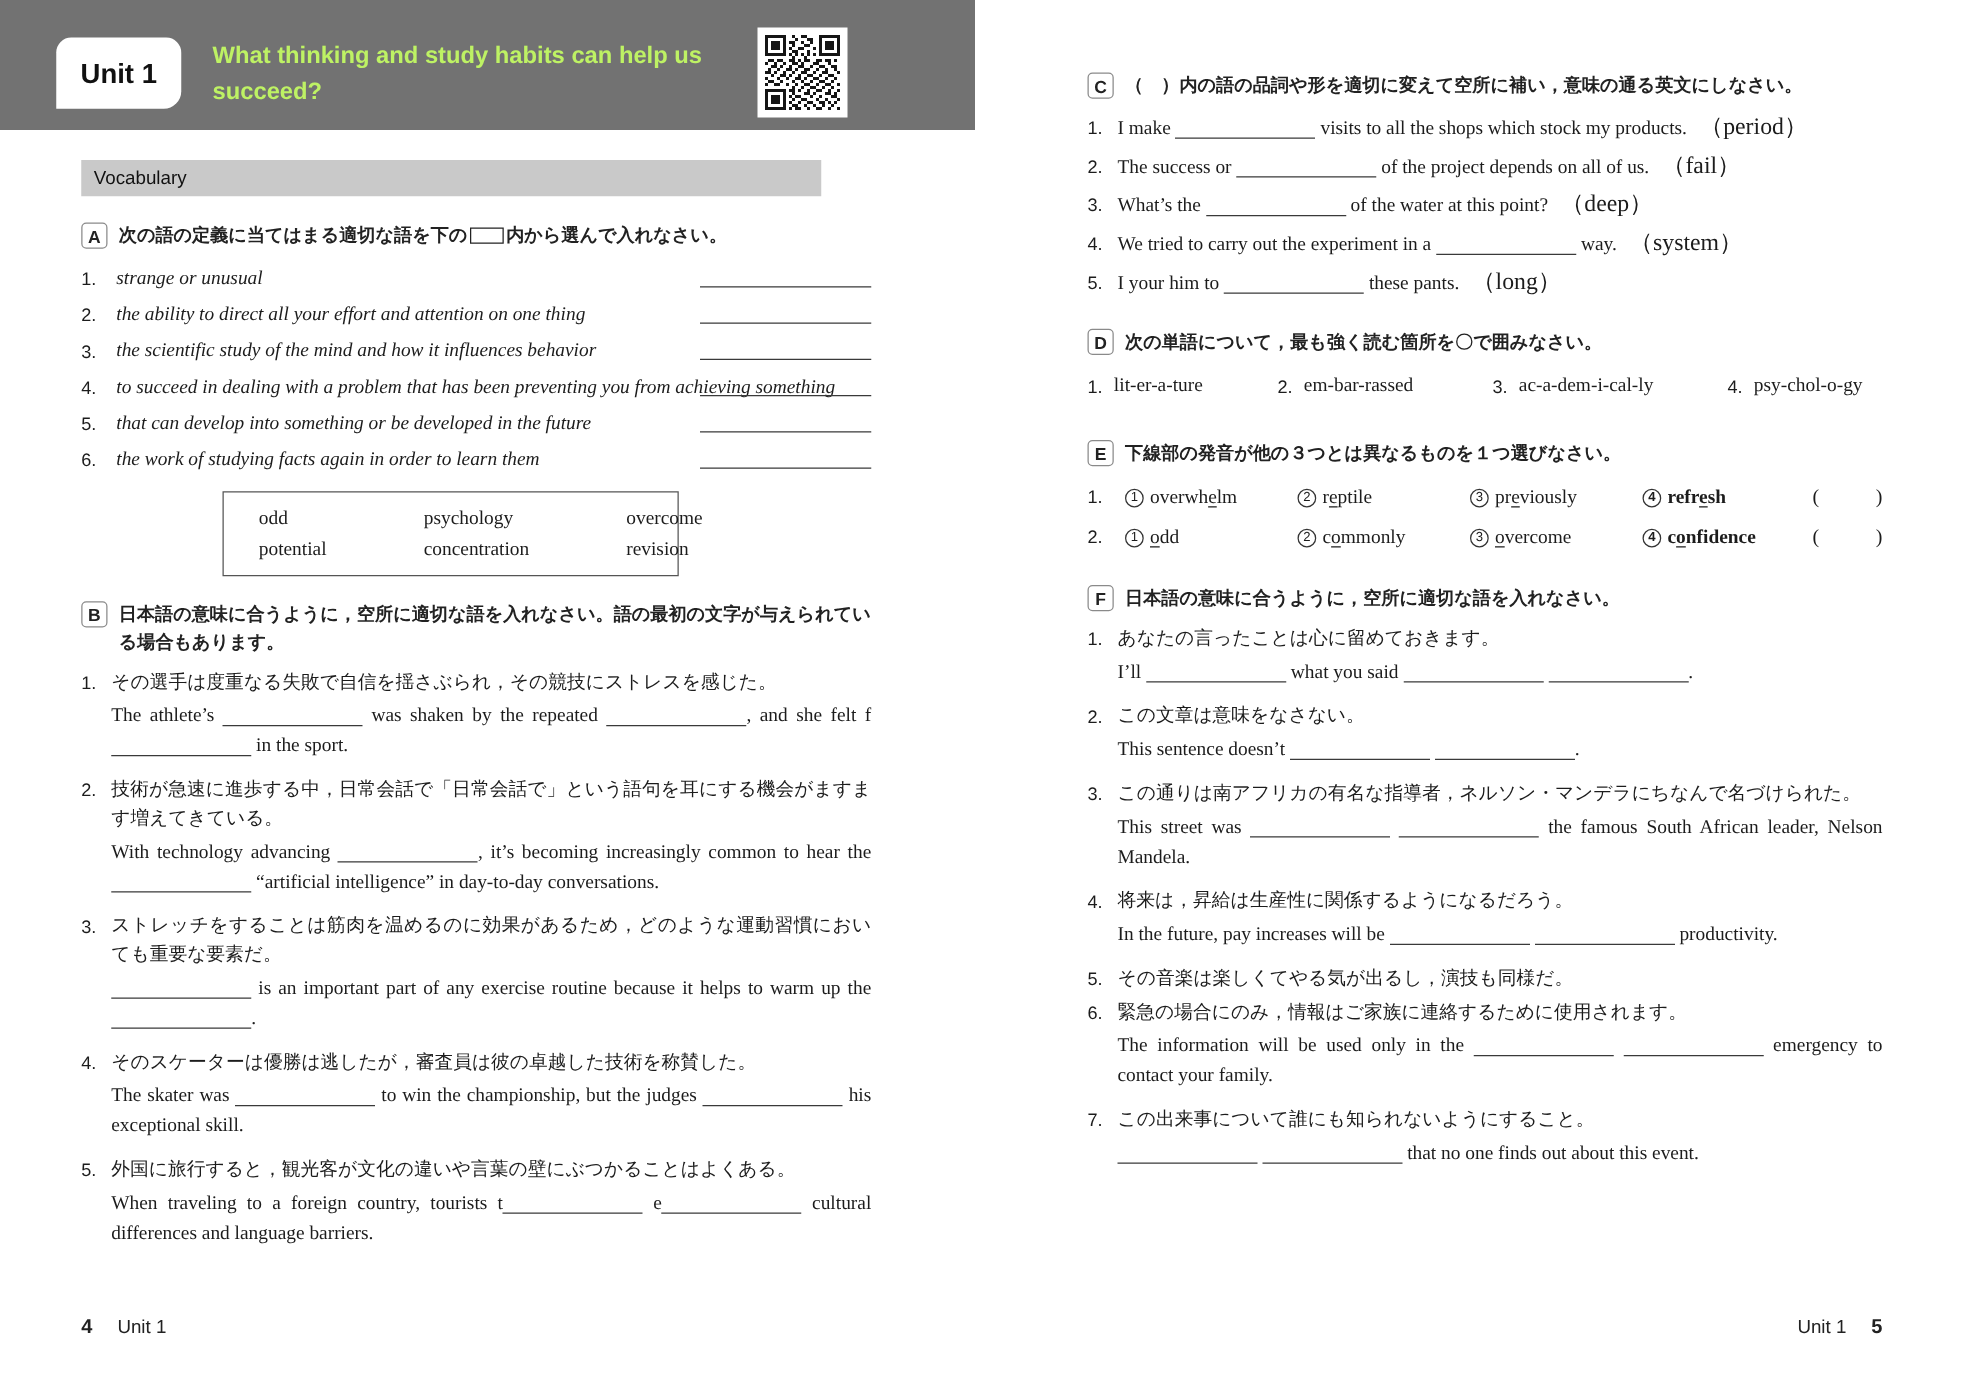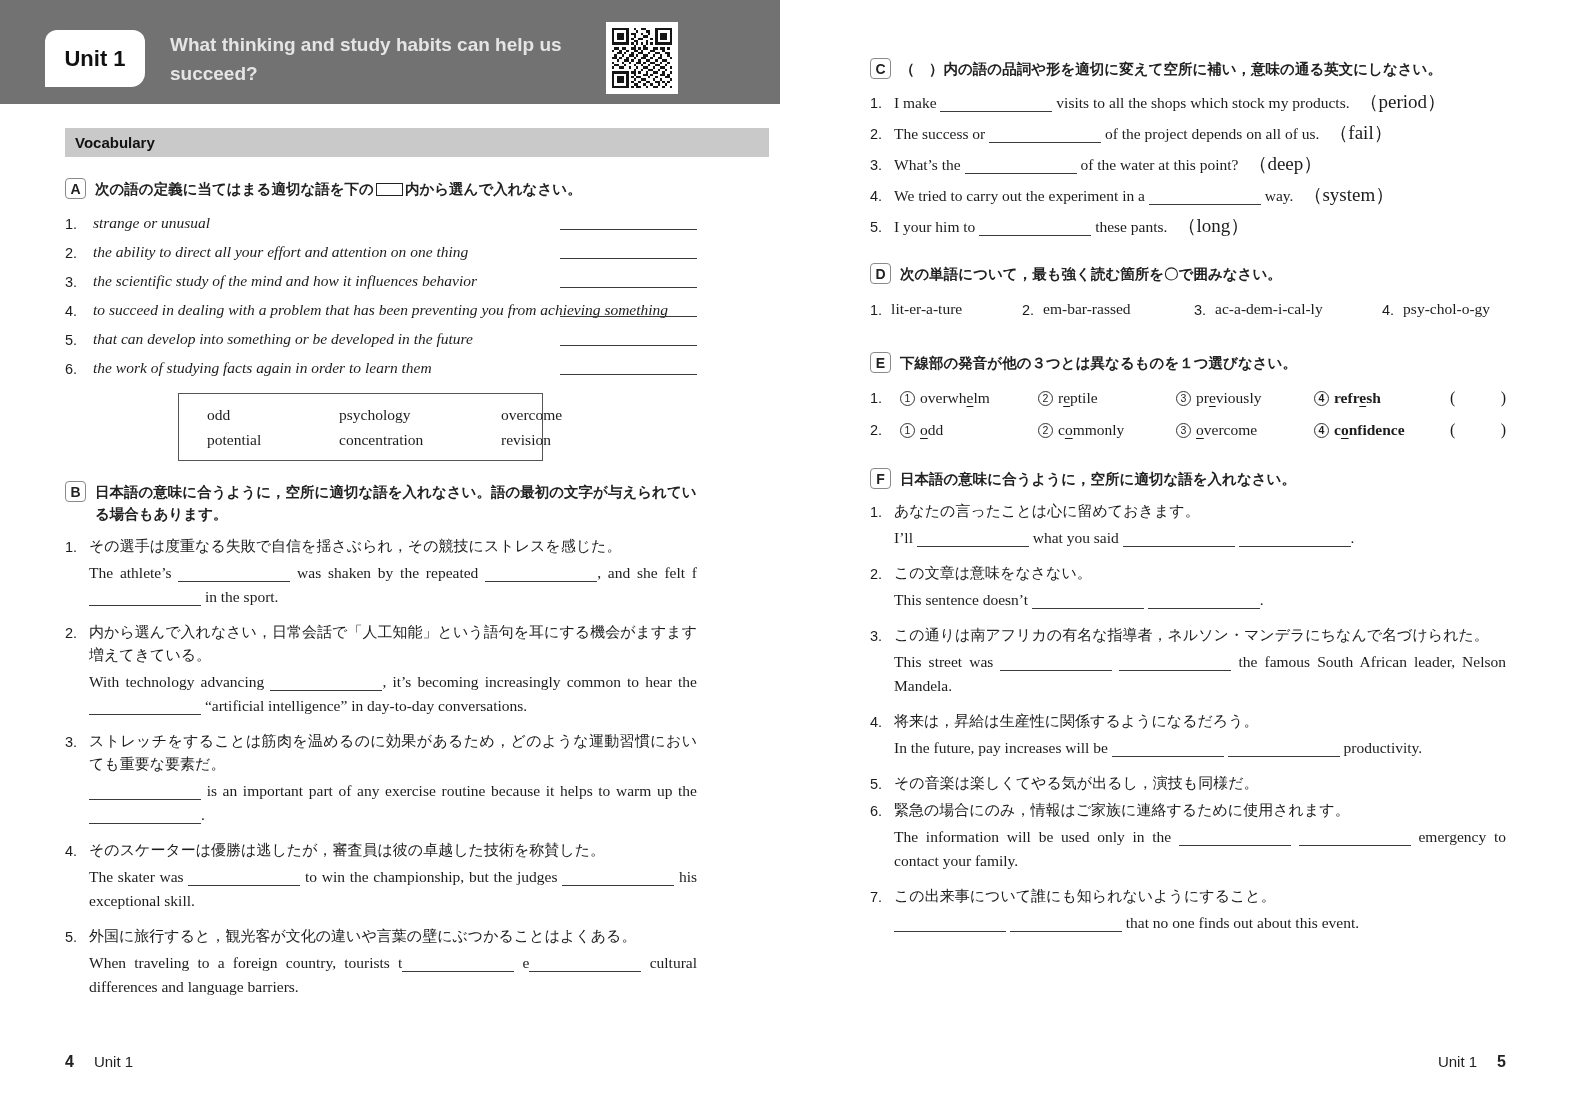--- a/index.html
+++ b/index.html
@@ -12,7 +12,7 @@
   .unit-box{position:absolute;left:45px;top:30px;width:100px;height:57px;background:#fff;
             border-radius:12px 12px 14px 0;display:flex;align-items:center;justify-content:center;
             font-family:"Liberation Sans","DejaVu Sans",sans-serif;font-weight:bold;font-size:22px;color:#111;}
-  .header-title{position:absolute;left:170px;top:30px;width:430px;color:#e5e5e5;
+  .header-title{position:absolute;left:170px;top:30px;width:430px;color:#bef264;
             font-family:"Liberation Sans","DejaVu Sans",sans-serif;font-weight:bold;
             font-size:19px;line-height:29px;}
   .qr-box{position:absolute;left:606px;top:22px;width:72px;height:72px;background:#fff;

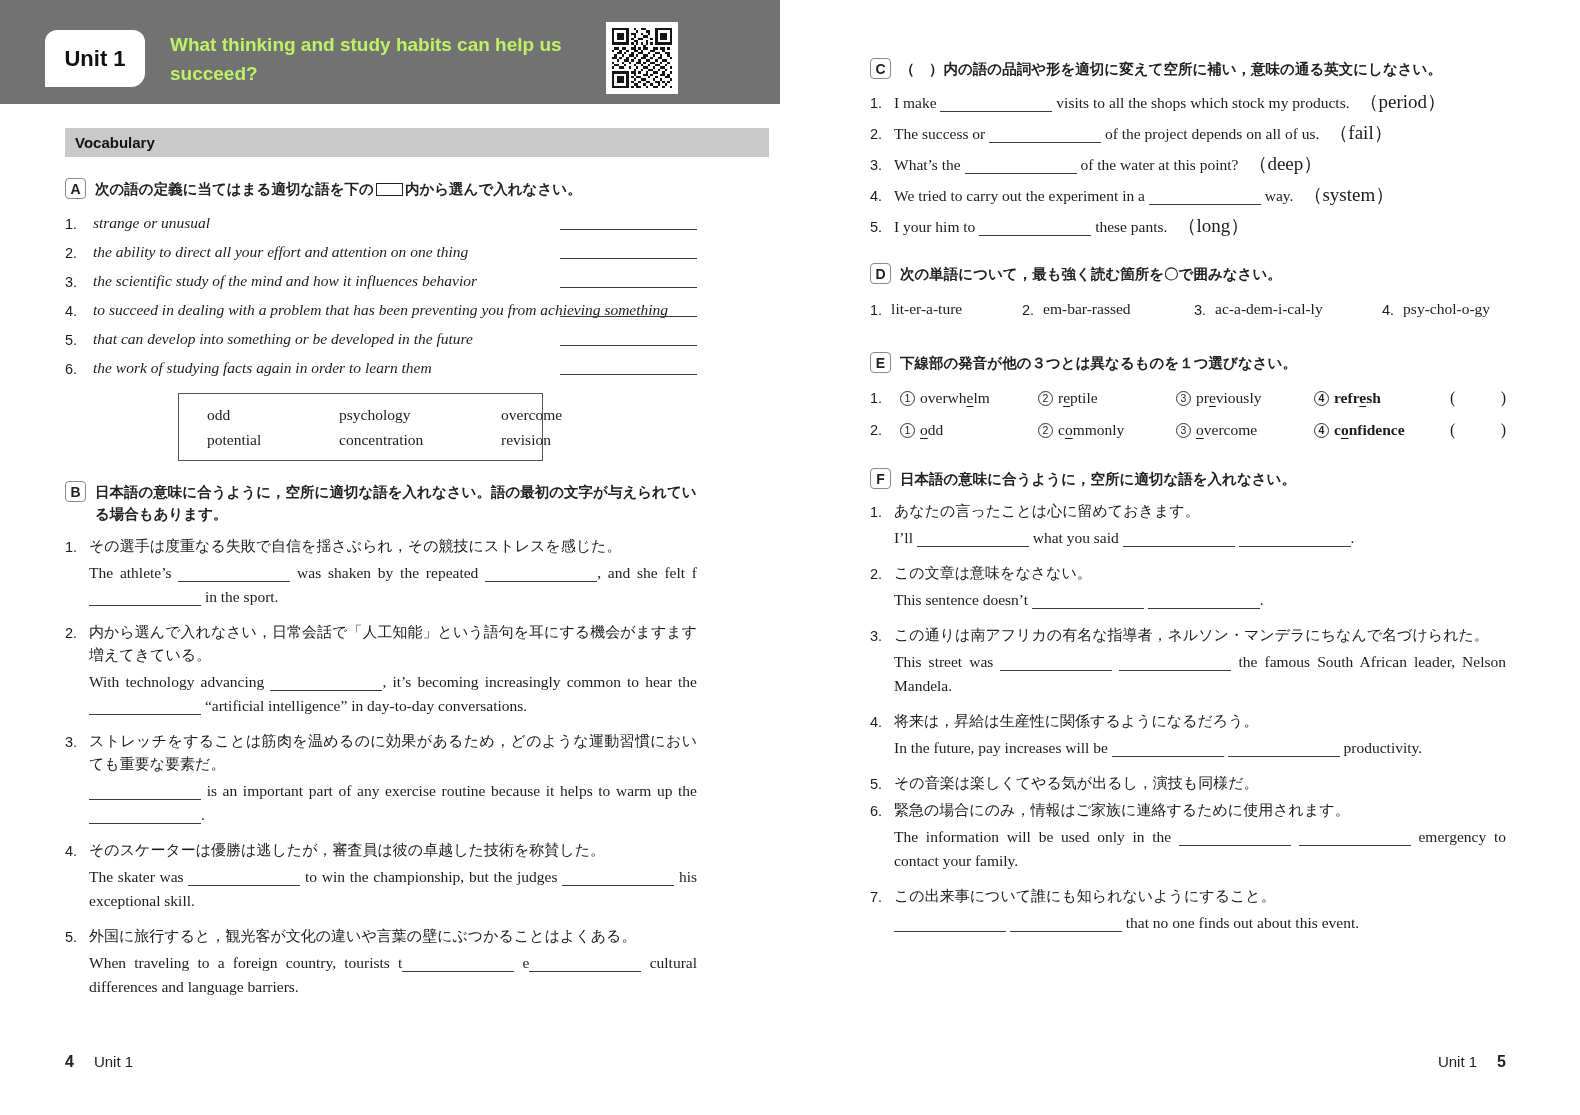--- a/index.html
+++ b/index.html
@@ -20,9 +20,9 @@
   .qr-box svg{display:block;width:60px;height:60px;}
 
   
-  .vocab-bar{position:absolute;left:65px;top:128px;width:704px;height:29px;background:#c9c9c9;
+  .vocab-bar{position:absolute;left:65px;top:128px;width:592px;height:29px;background:#c9c9c9;
              display:flex;align-items:center;padding-left:10px;box-sizing:border-box;
-             font-family:"Liberation Sans","DejaVu Sans",sans-serif;font-weight:bold;font-size:15px;color:#111;}
+             font-family:"Liberation Sans","DejaVu Sans",sans-serif;font-weight:normal;font-size:15px;color:#111;}
 
   
   .page-left{position:absolute;left:65px;top:178px;width:632px;}

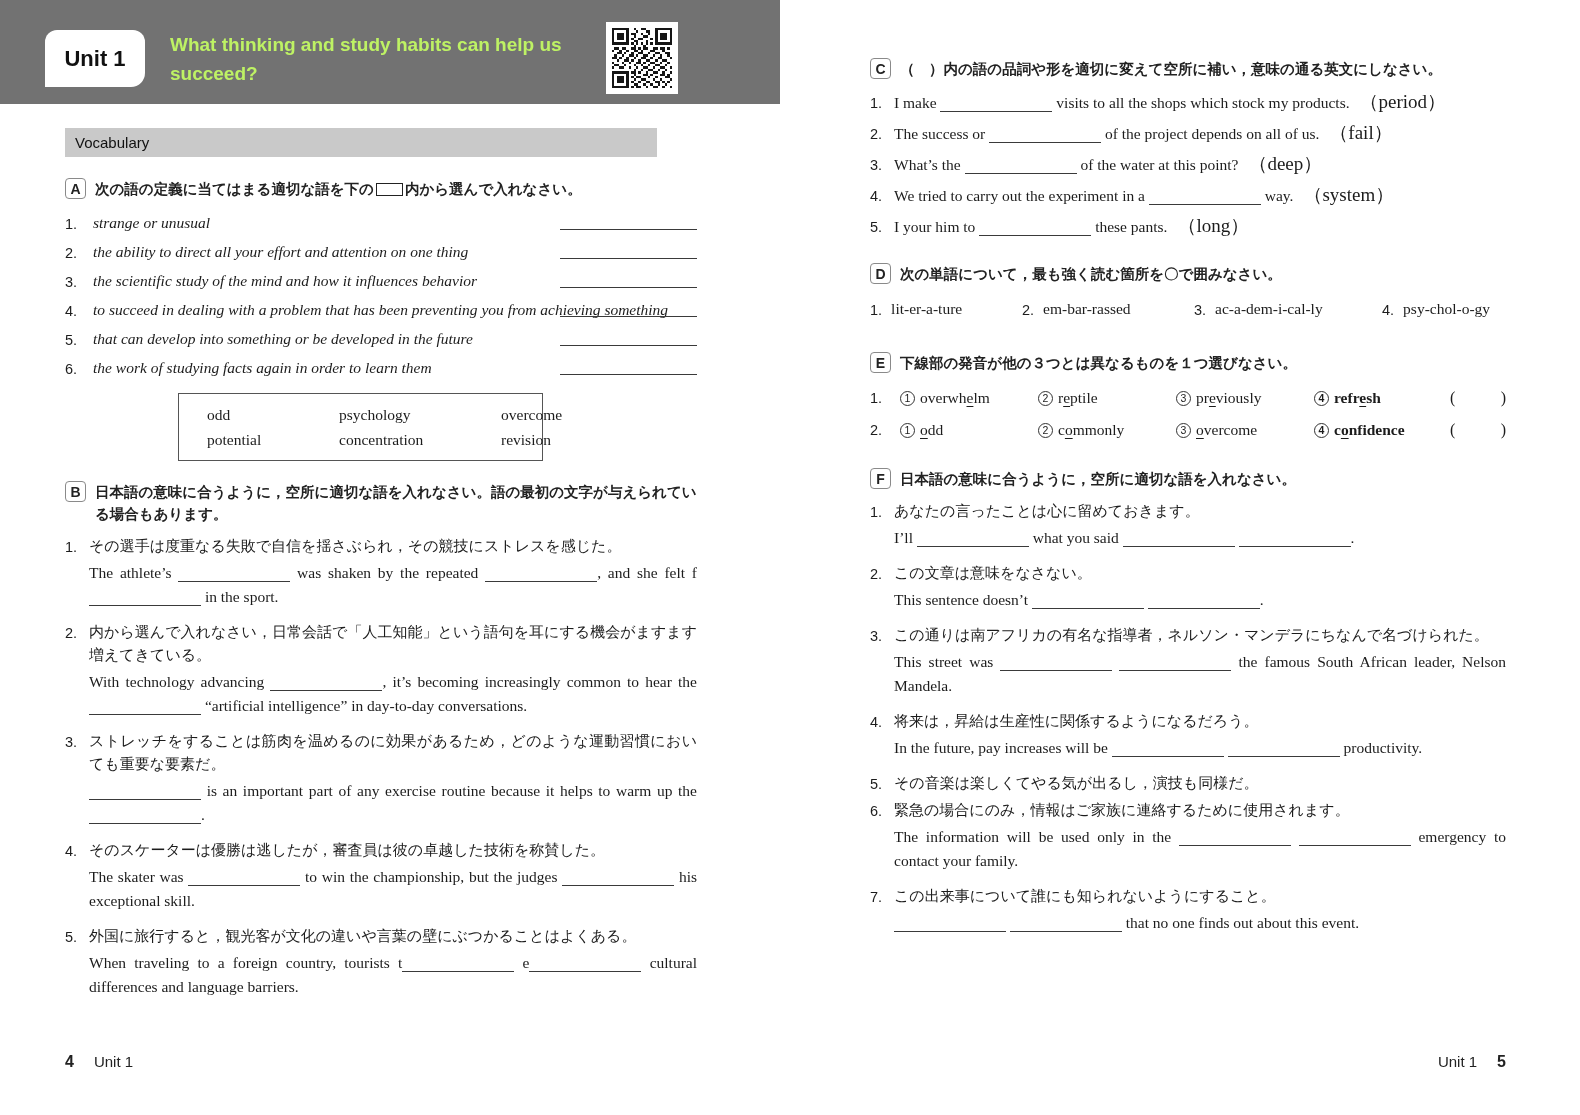--- a/index.html
+++ b/index.html
@@ -177,7 +177,7 @@
   <div class="qa-item">
     <div class="jp-row">
         <span class="num">2.</span>
-        <p class="jp-sent">内から選んで入れなさい，日常会話で「人工知能」という語句を耳にする機会がますます増えてきている。</p>
+        <p class="jp-sent">技術が急速に進歩する中，日常会話で「日常会話で」という語句を耳にする機会がますます増えてきている。</p>
       </div>
     <p class="en-p"><span>With technology advancing </span><span class="bk"></span><span>, it’s becoming increasingly common to hear the </span><span class="bk"></span><span> “artificial intelligence” in day-to-day conversations.</span></p>
   </div>

